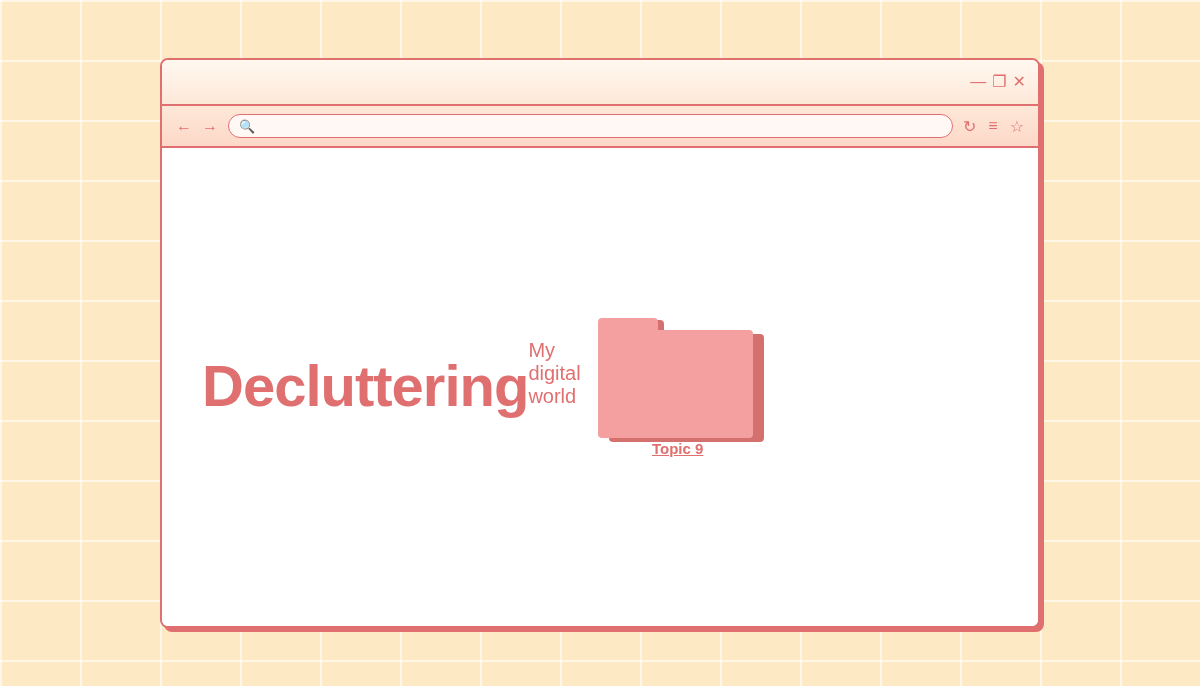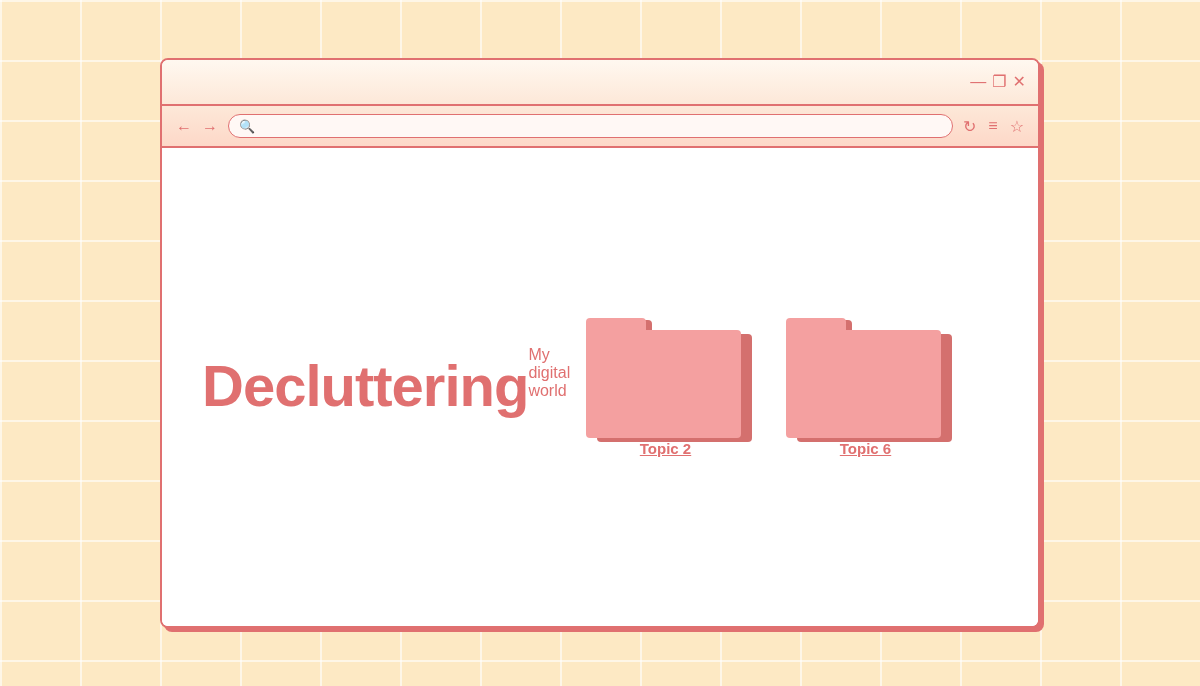--- a/index.html
+++ b/index.html
@@ -131,7 +131,7 @@
     }
 
     .page-subtitle {
-      font-size: 16px;
+      font-size: 20px;
       color: #e07070;
       margin-bottom: 28px;
       font-weight: normal;

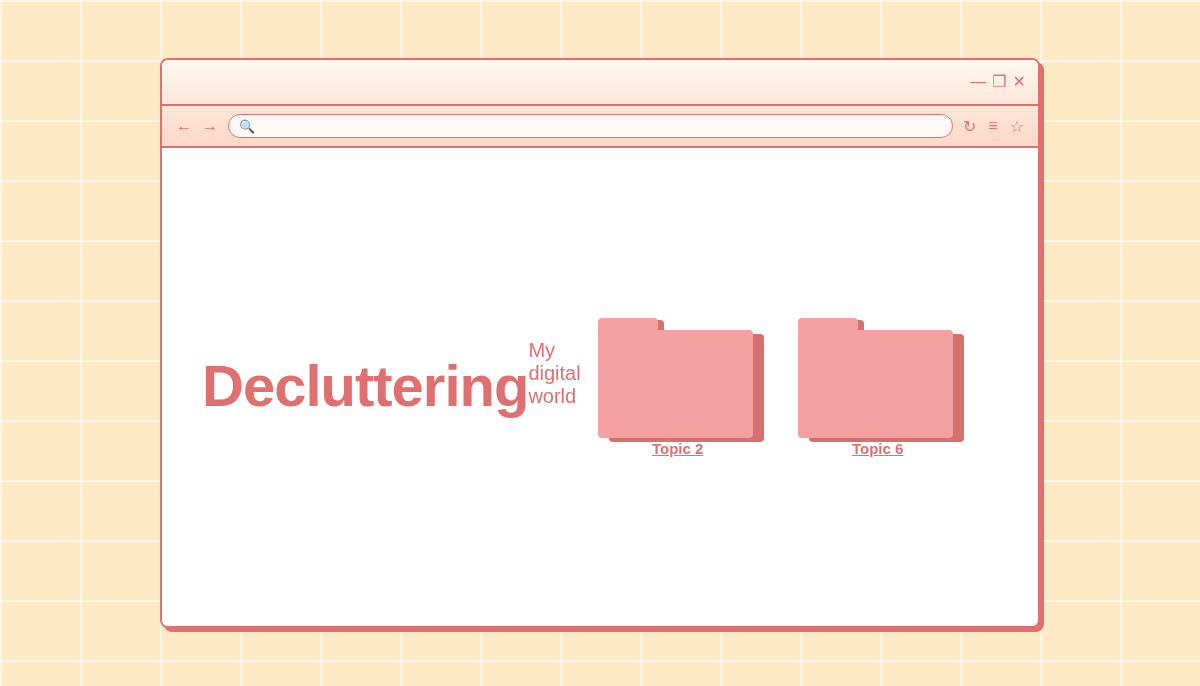--- a/index.html
+++ b/index.html
@@ -259,7 +259,7 @@
         <div class="folder-body">
         </div>
       </div>
-      <span class="folder-label">Topic 2</span>
+      <span class="folder-label">Topic 9</span>
     </div>
         <div class="folder">
       <div class="folder-icon">

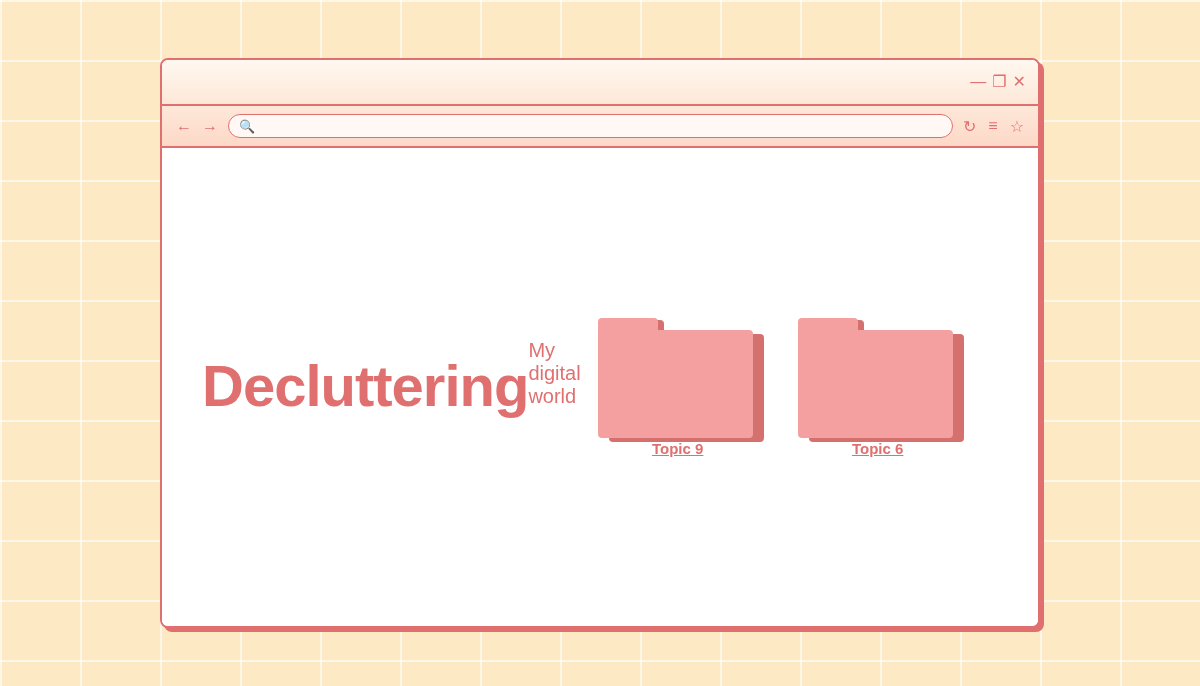--- a/index.html
+++ b/index.html
@@ -261,16 +261,6 @@
       </div>
       <span class="folder-label">Topic 9</span>
     </div>
-        <div class="folder">
-      <div class="folder-icon">
-        <div class="folder-tab-shadow"></div>
-        <div class="folder-tab"></div>
-        <div class="folder-shadow"></div>
-        <div class="folder-body">
-        </div>
-      </div>
-      <span class="folder-label">Topic 6</span>
-    </div>
       </div>
   </div>
 

